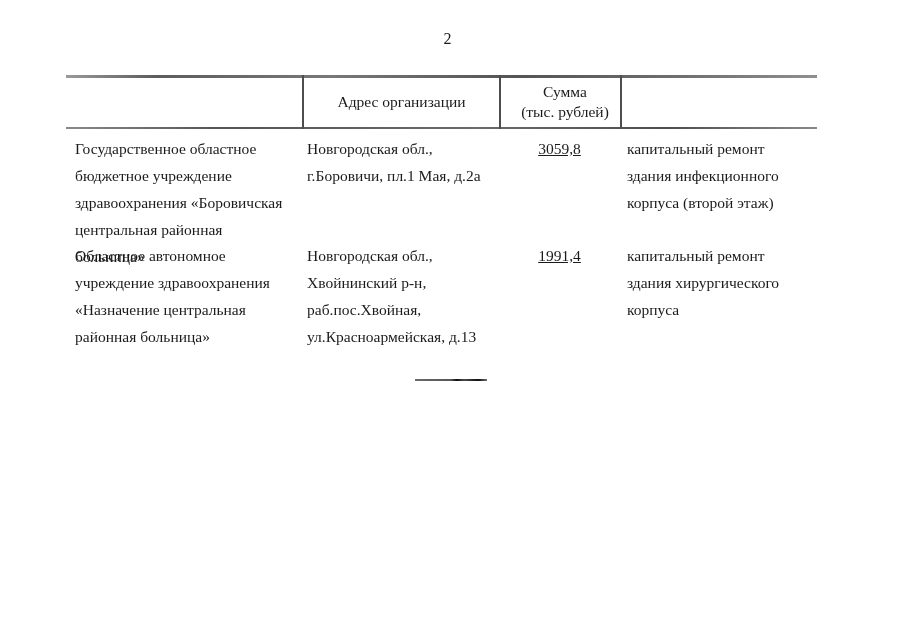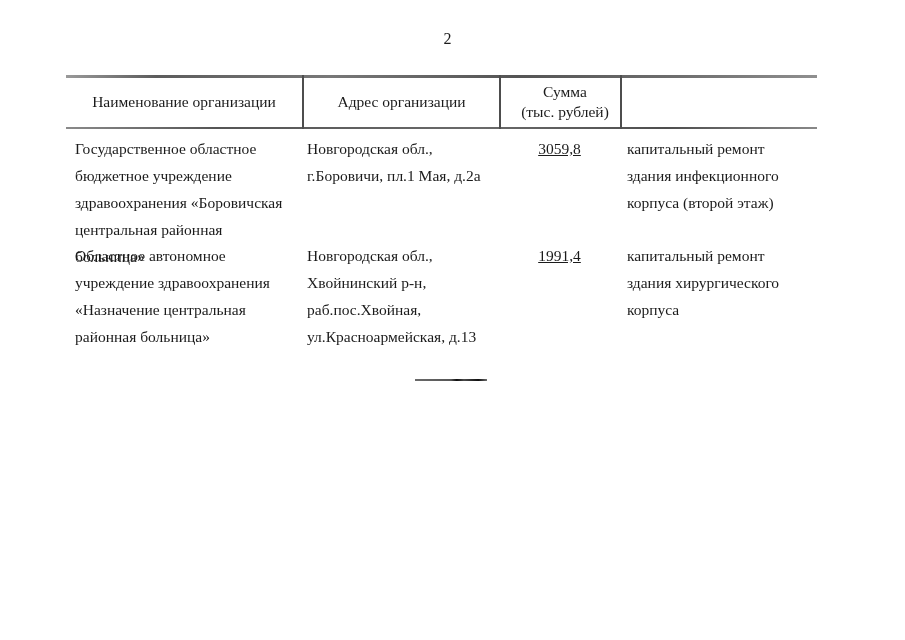--- a/index.html
+++ b/index.html
@@ -93,7 +93,6 @@
   <div class="rule v v2"></div>
   <div class="rule v v3"></div>
 
-  <div class="th c1">Наименование организации</div>
   <div class="th c2">Адрес организации</div>
   <div class="th c3">Сумма
 (тыс. рублей)</div>

